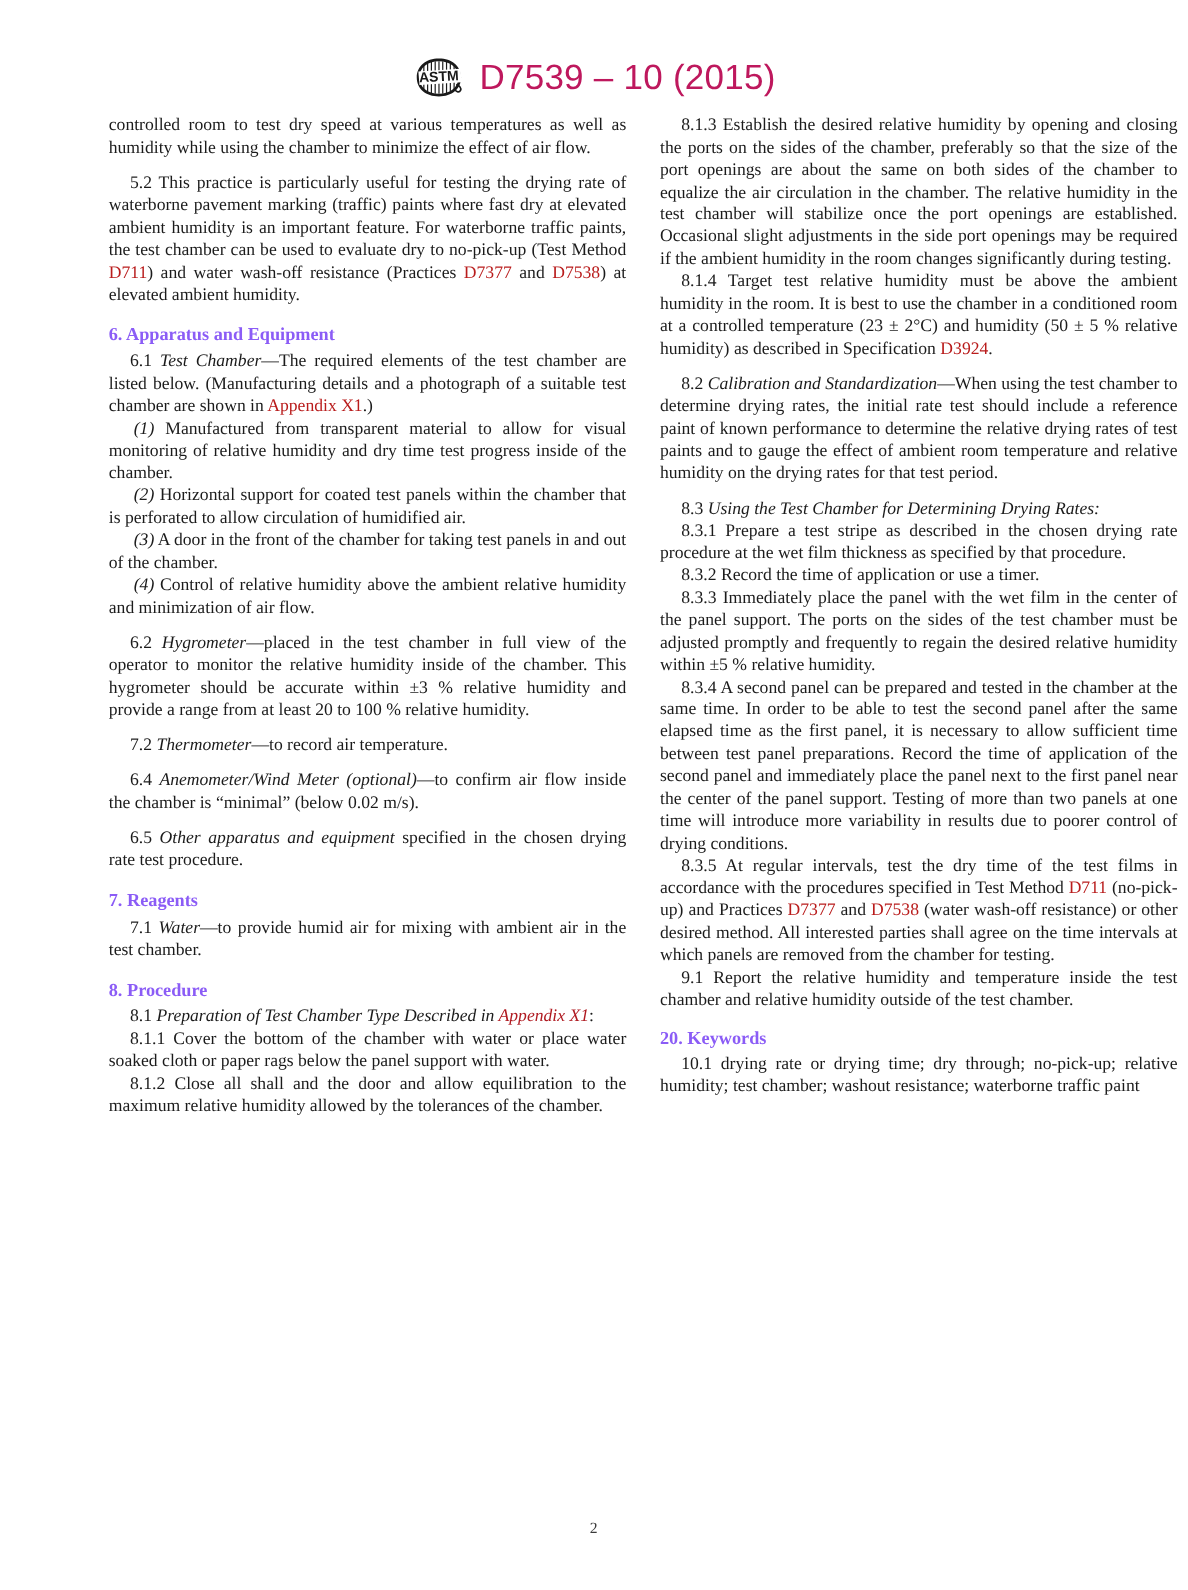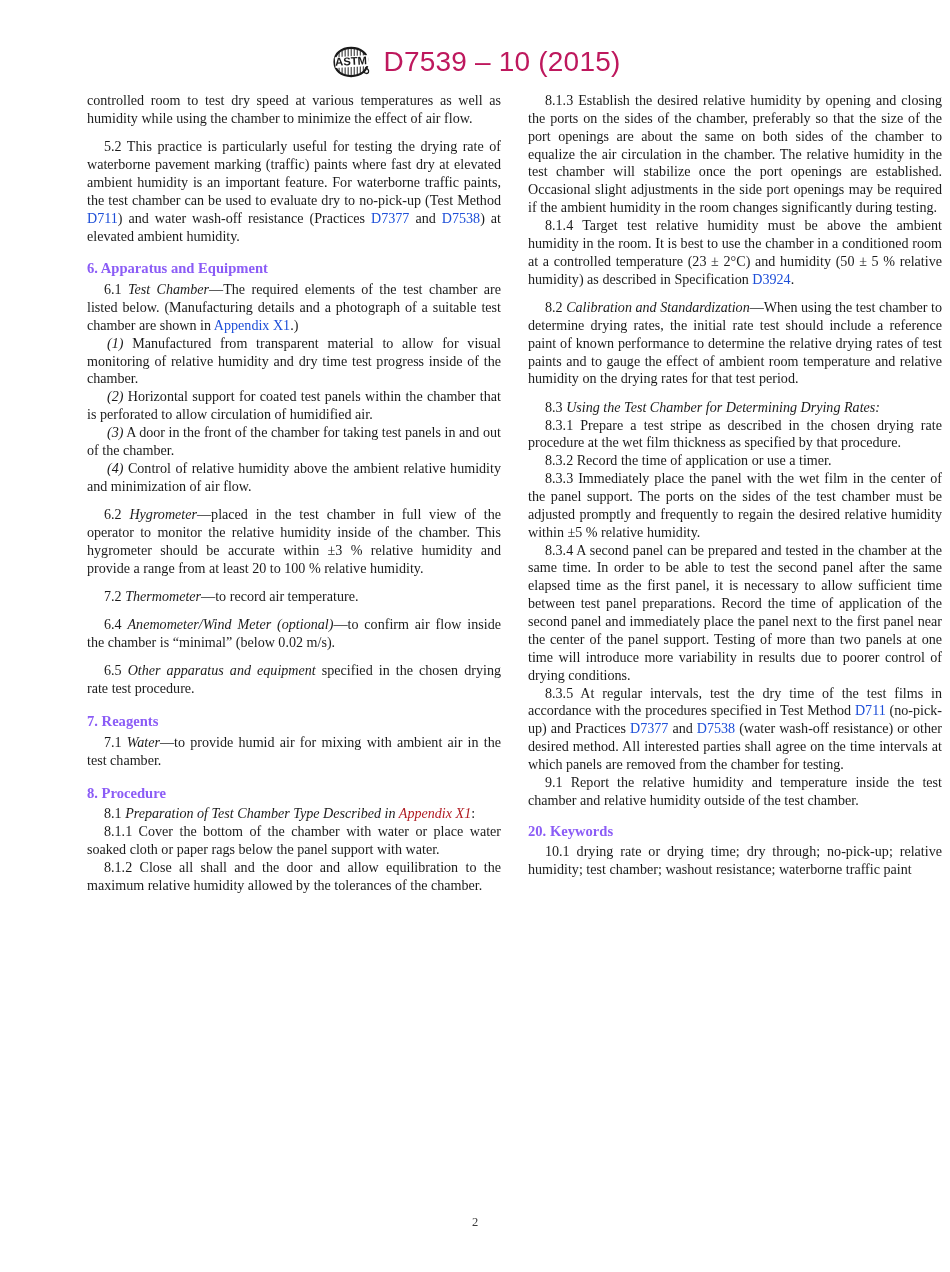--- a/index.html
+++ b/index.html
@@ -103,7 +103,7 @@
     padding-top: 12px;
   }
   .it { font-style: italic; }
-  .lnk { color: #1d4ed8; }
+  .lnk { color: #b91c1c; }
   .lnk-it { color: #b01b22; font-style: italic; }
   .num { font-style: italic; }
 

